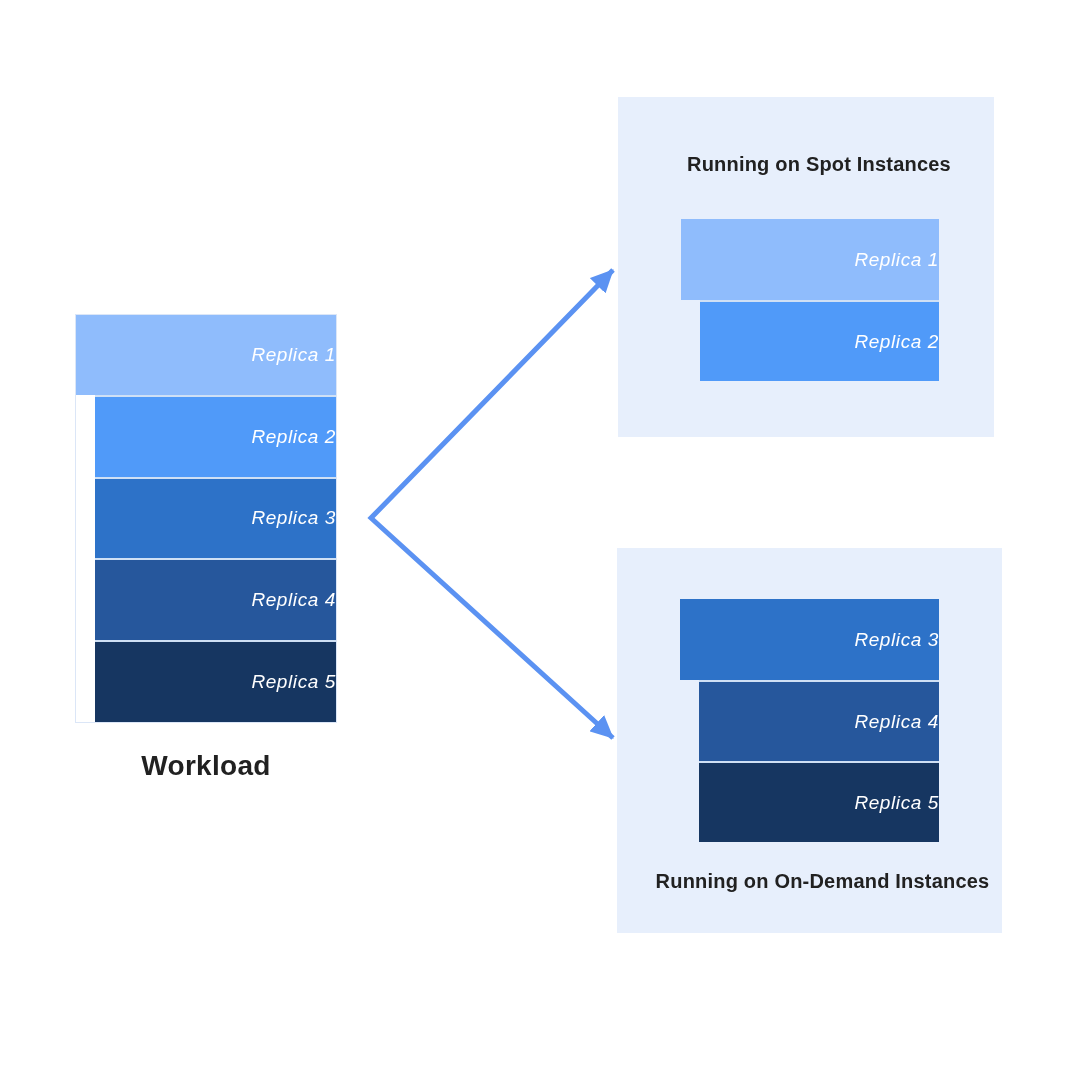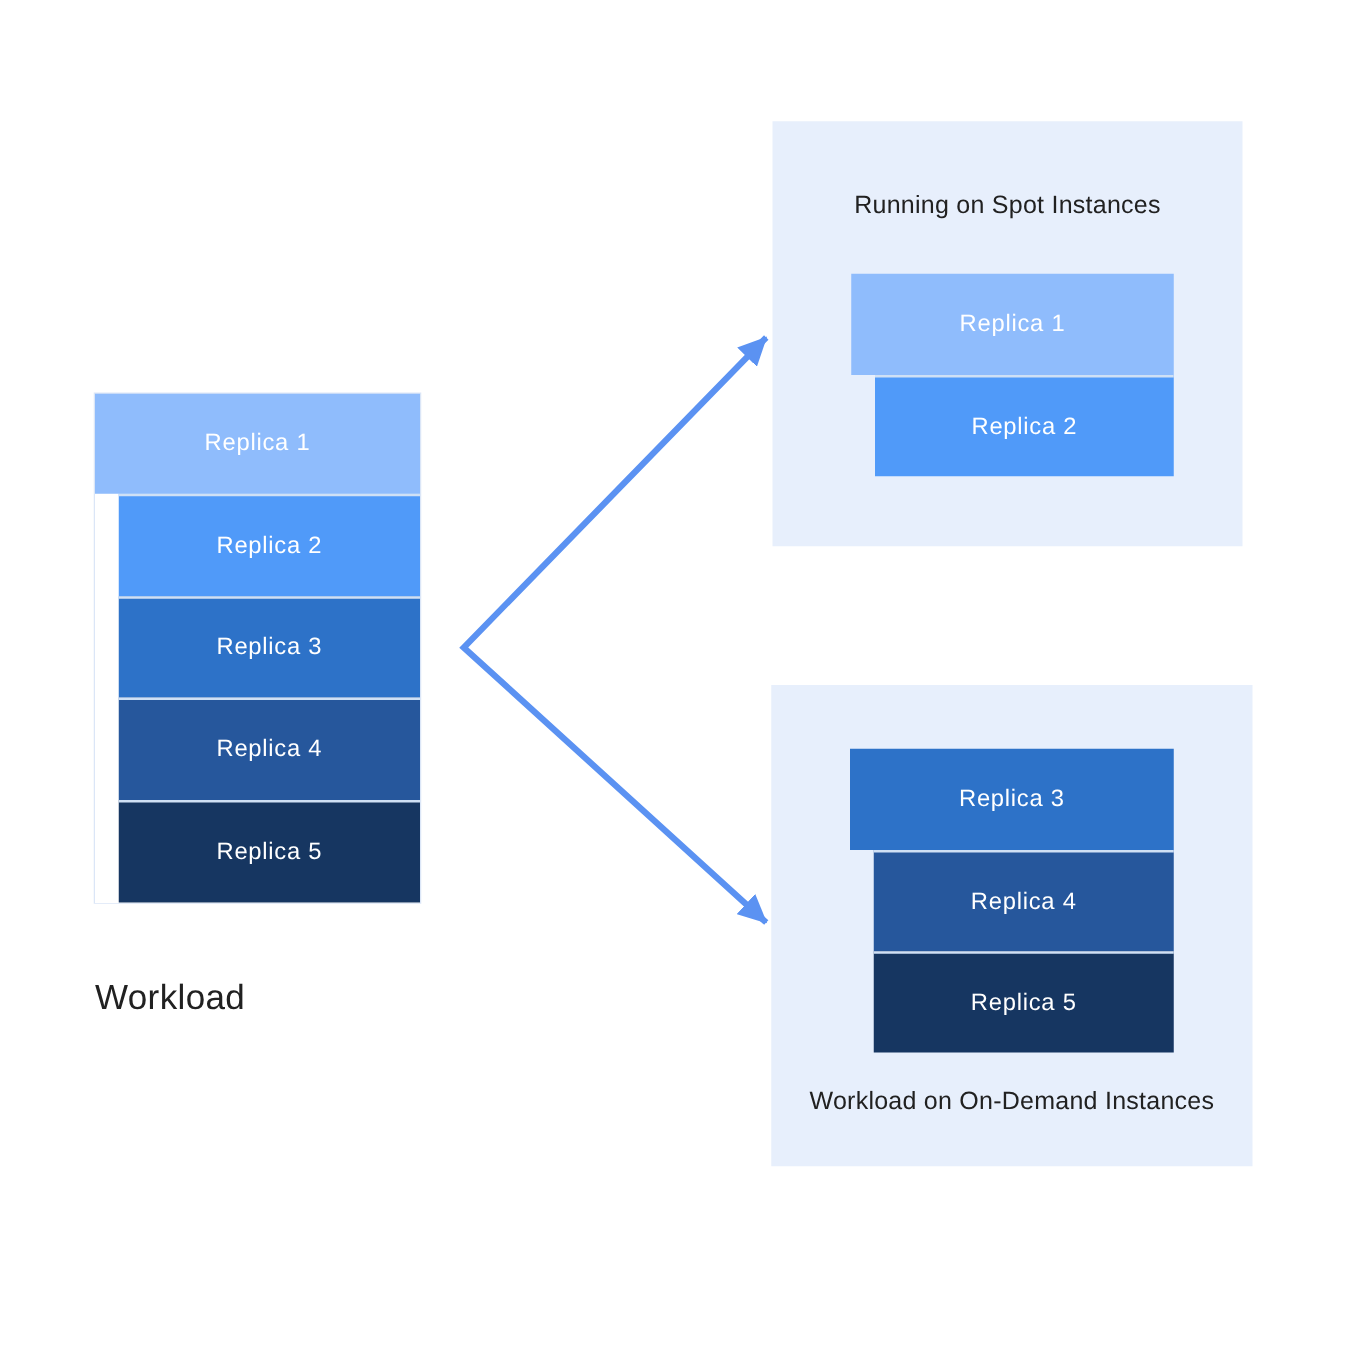--- a/index.html
+++ b/index.html
@@ -67,11 +67,11 @@
   }
   .panel-title {
     position: absolute;
-    left: 0;
+    left: 13px;
     width: 100%;
     text-align: center;
     font-size: 20px;
-    font-weight: 400;
+    font-weight: 700;
     color: var(--title-color, #212121);
     letter-spacing: 0.2px;
   }

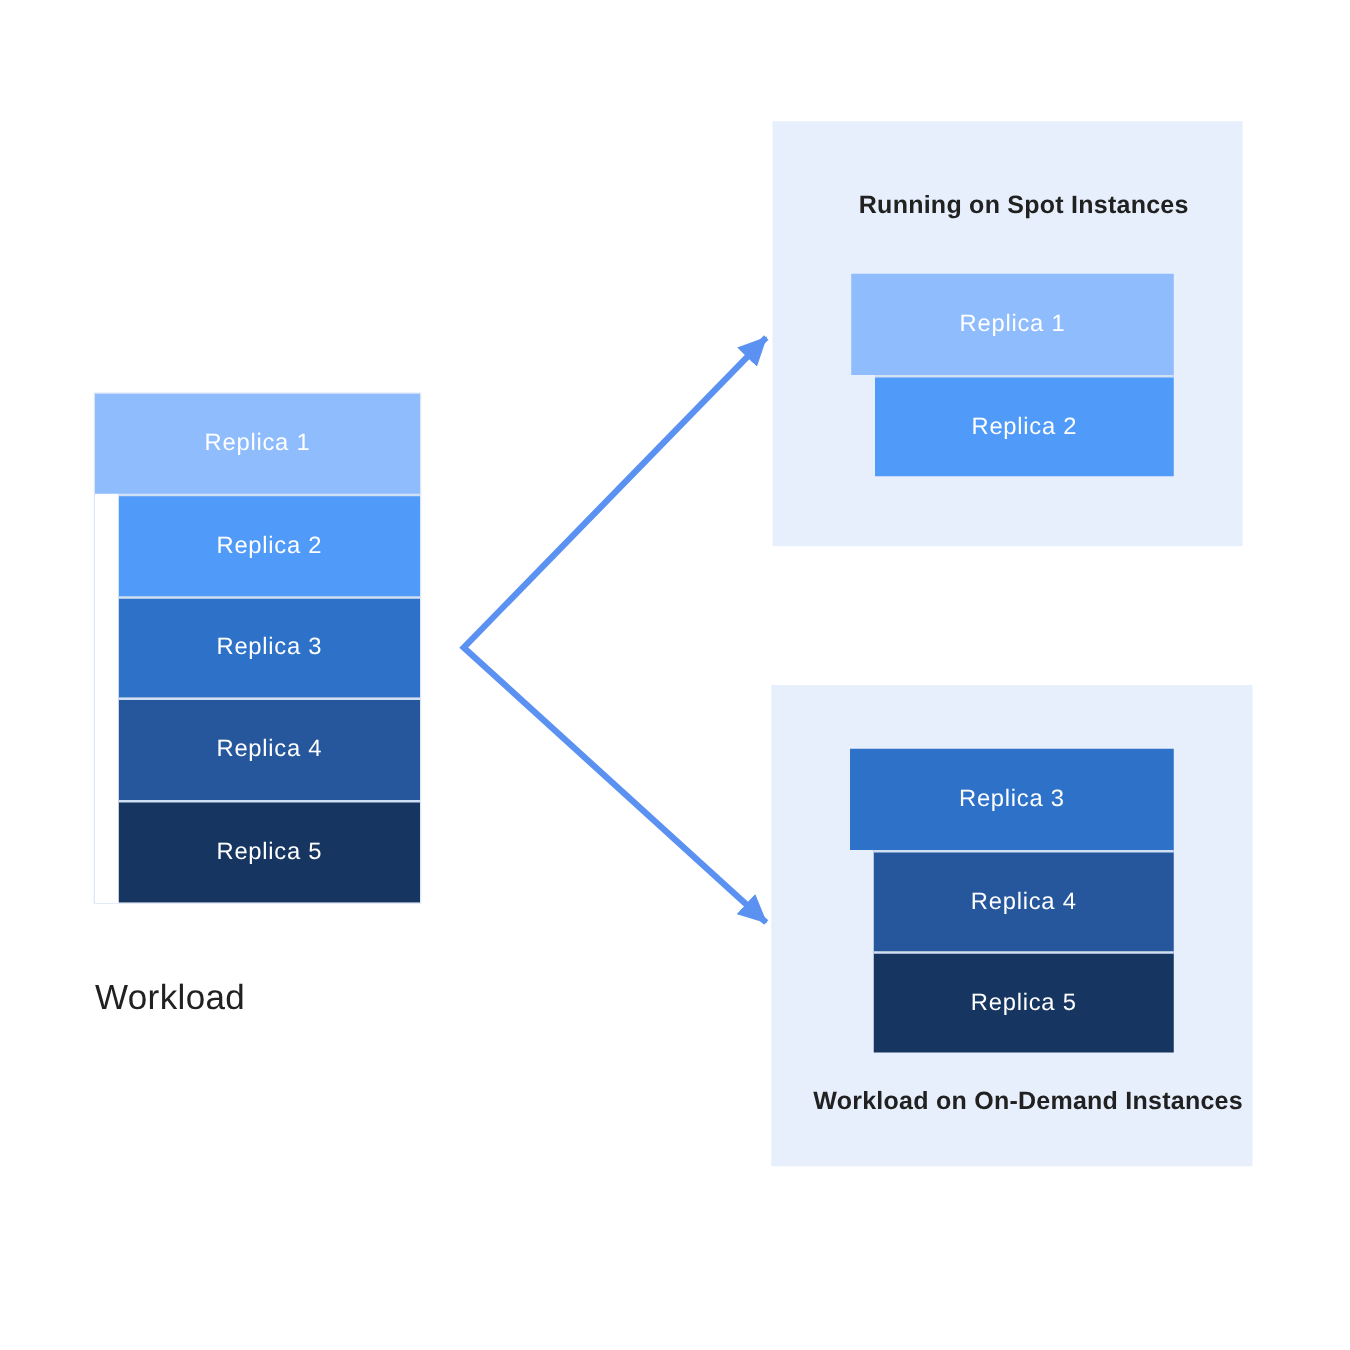--- a/index.html
+++ b/index.html
@@ -29,8 +29,9 @@
   .replica-box {
     display: flex;
     align-items: center;
-    justify-content: center;
+    justify-content: flex-end;
     box-sizing: border-box;
+    font-style: italic;
   }
   .replica-box + .replica-box {
     border-top: 2px solid var(--separator, #cfe0f5);

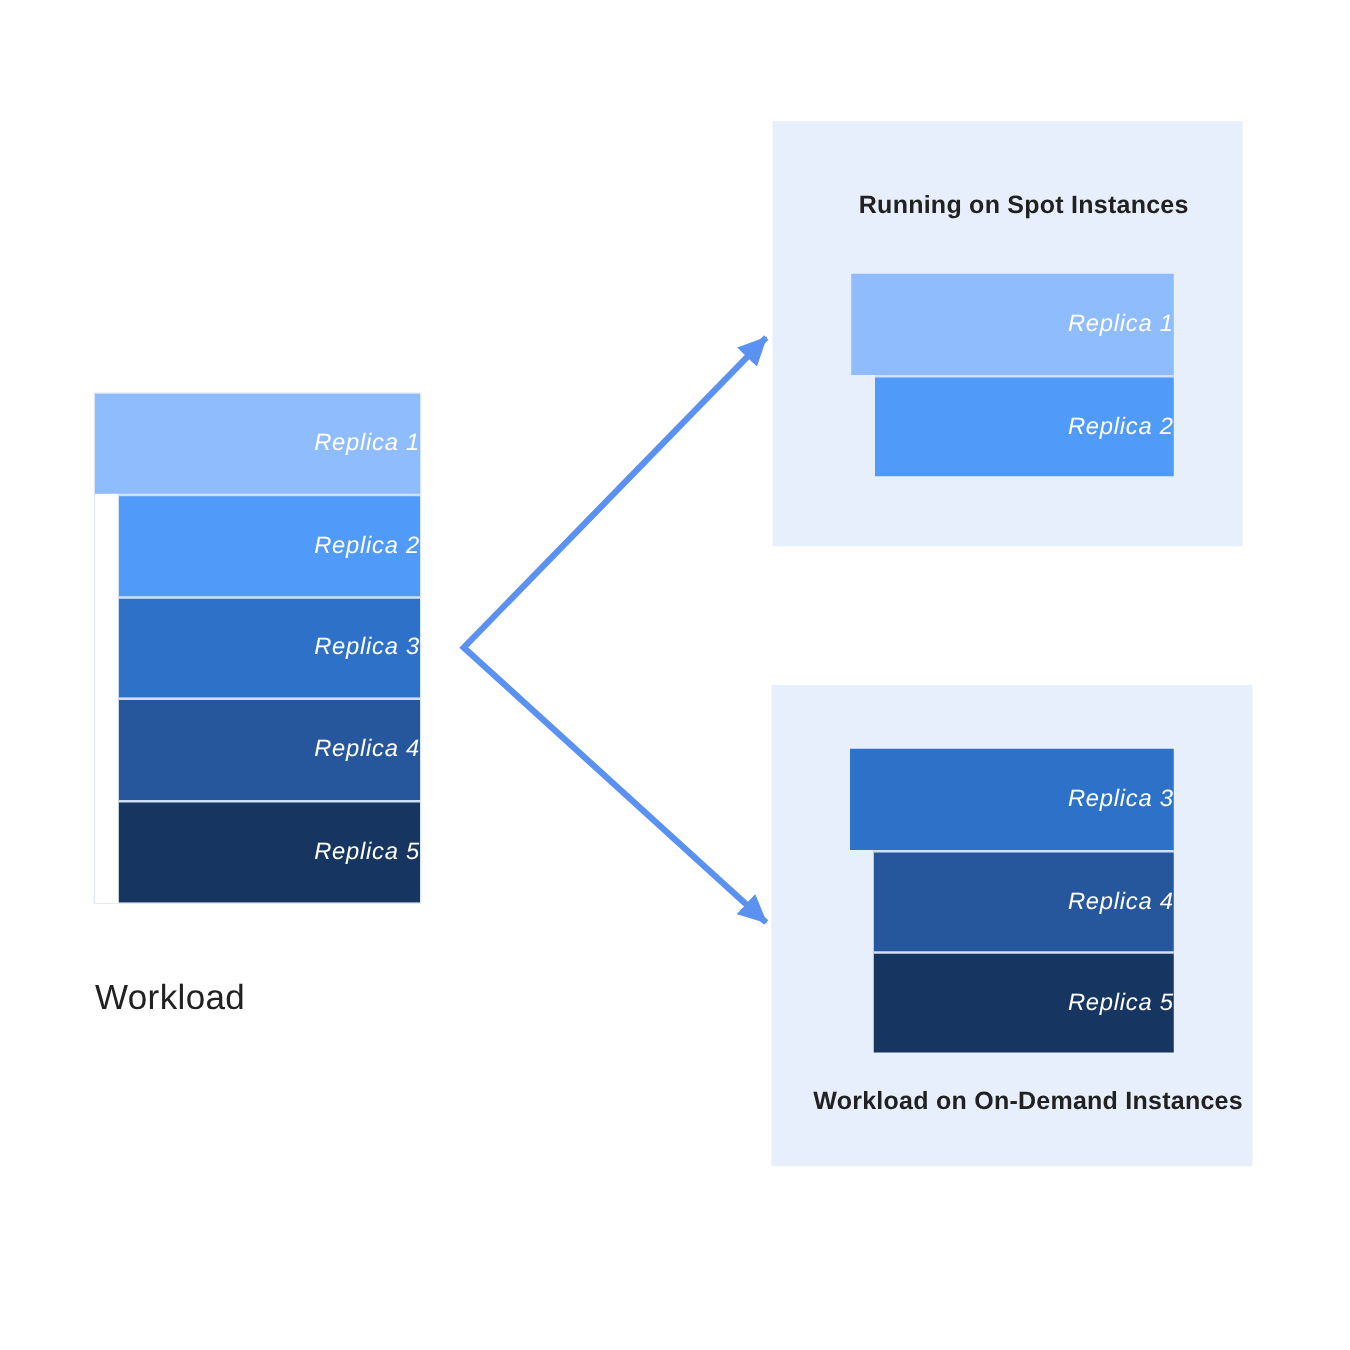--- a/index.html
+++ b/index.html
@@ -47,11 +47,11 @@
   .workload-caption {
     left: 76px; top: 750px;
     width: 260px;
+    text-align: center;
     font-size: 28px;
-    font-weight: 400;
+    font-weight: 700;
     color: var(--title-color, #212121);
     letter-spacing: 0.3px;
-    margin-top: 32px;
   }
 
   

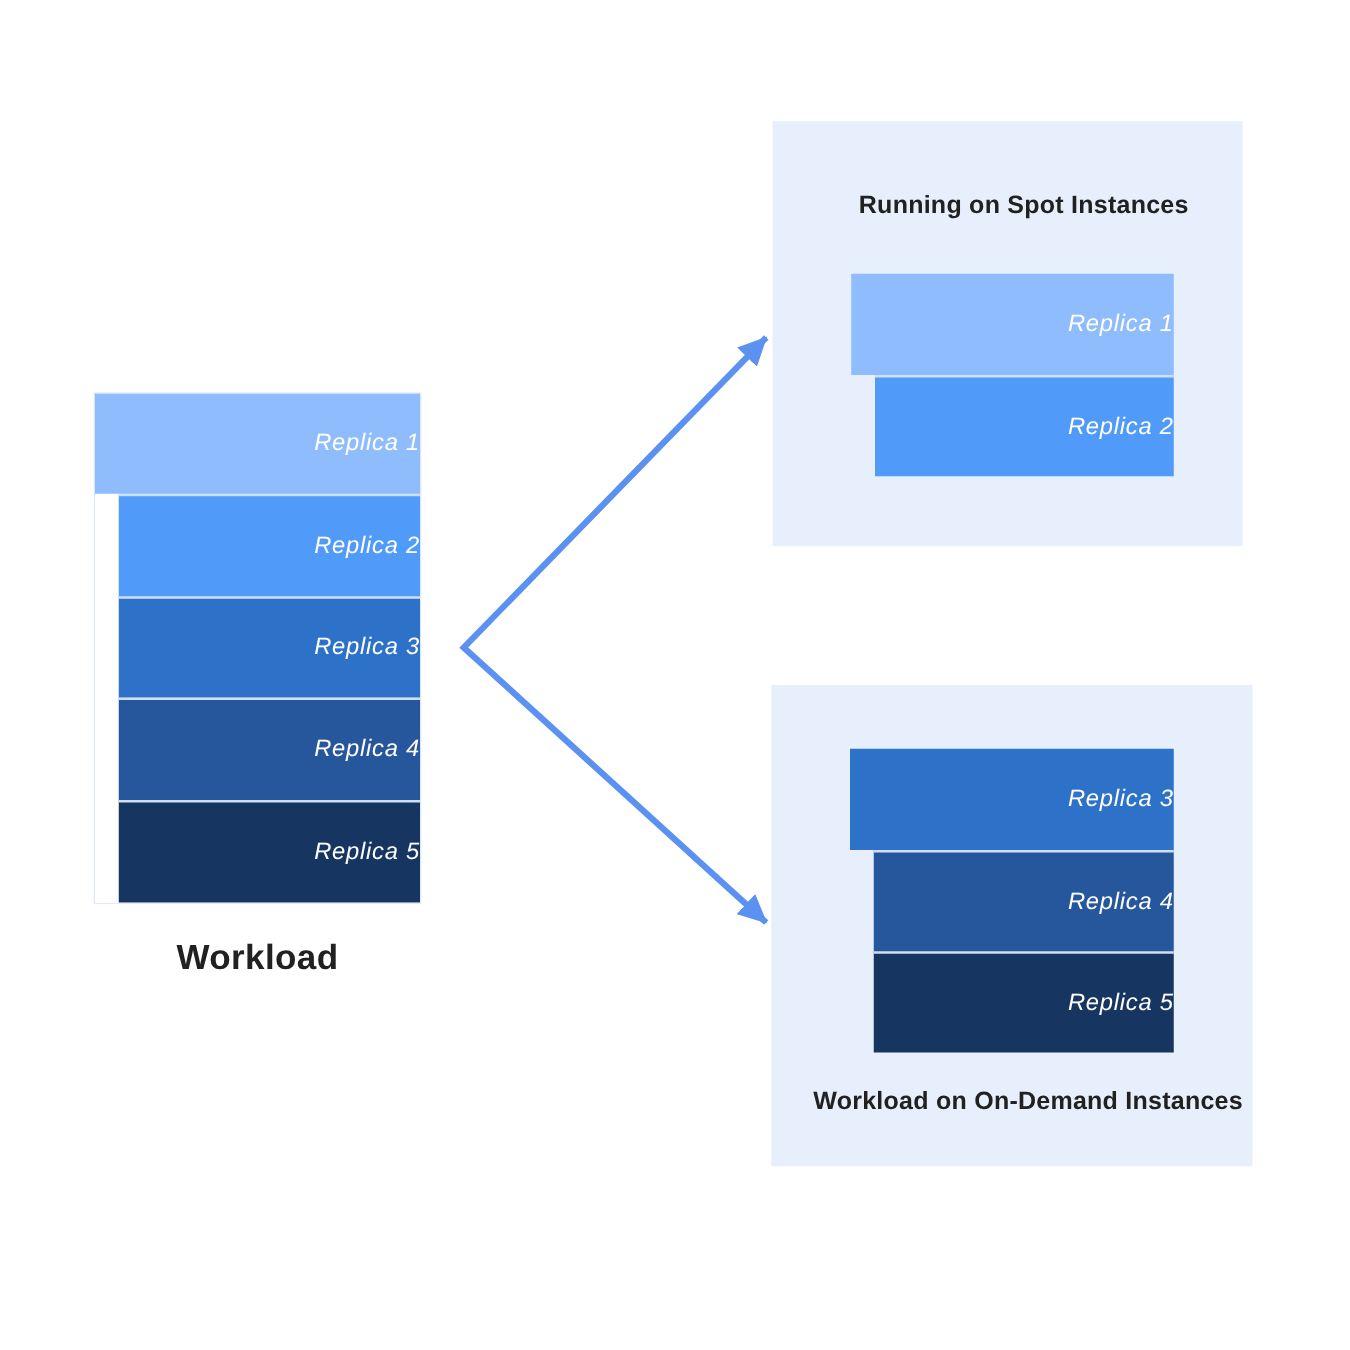--- a/index.html
+++ b/index.html
@@ -167,7 +167,7 @@
         <span class="replica-label">Replica 5</span>
       </div>
     </div>
-  <div class="panel-title">Workload on On-Demand Instances</div>
+  <div class="panel-title">Running on On-Demand Instances</div>
 </div>
 
 </body></html>

